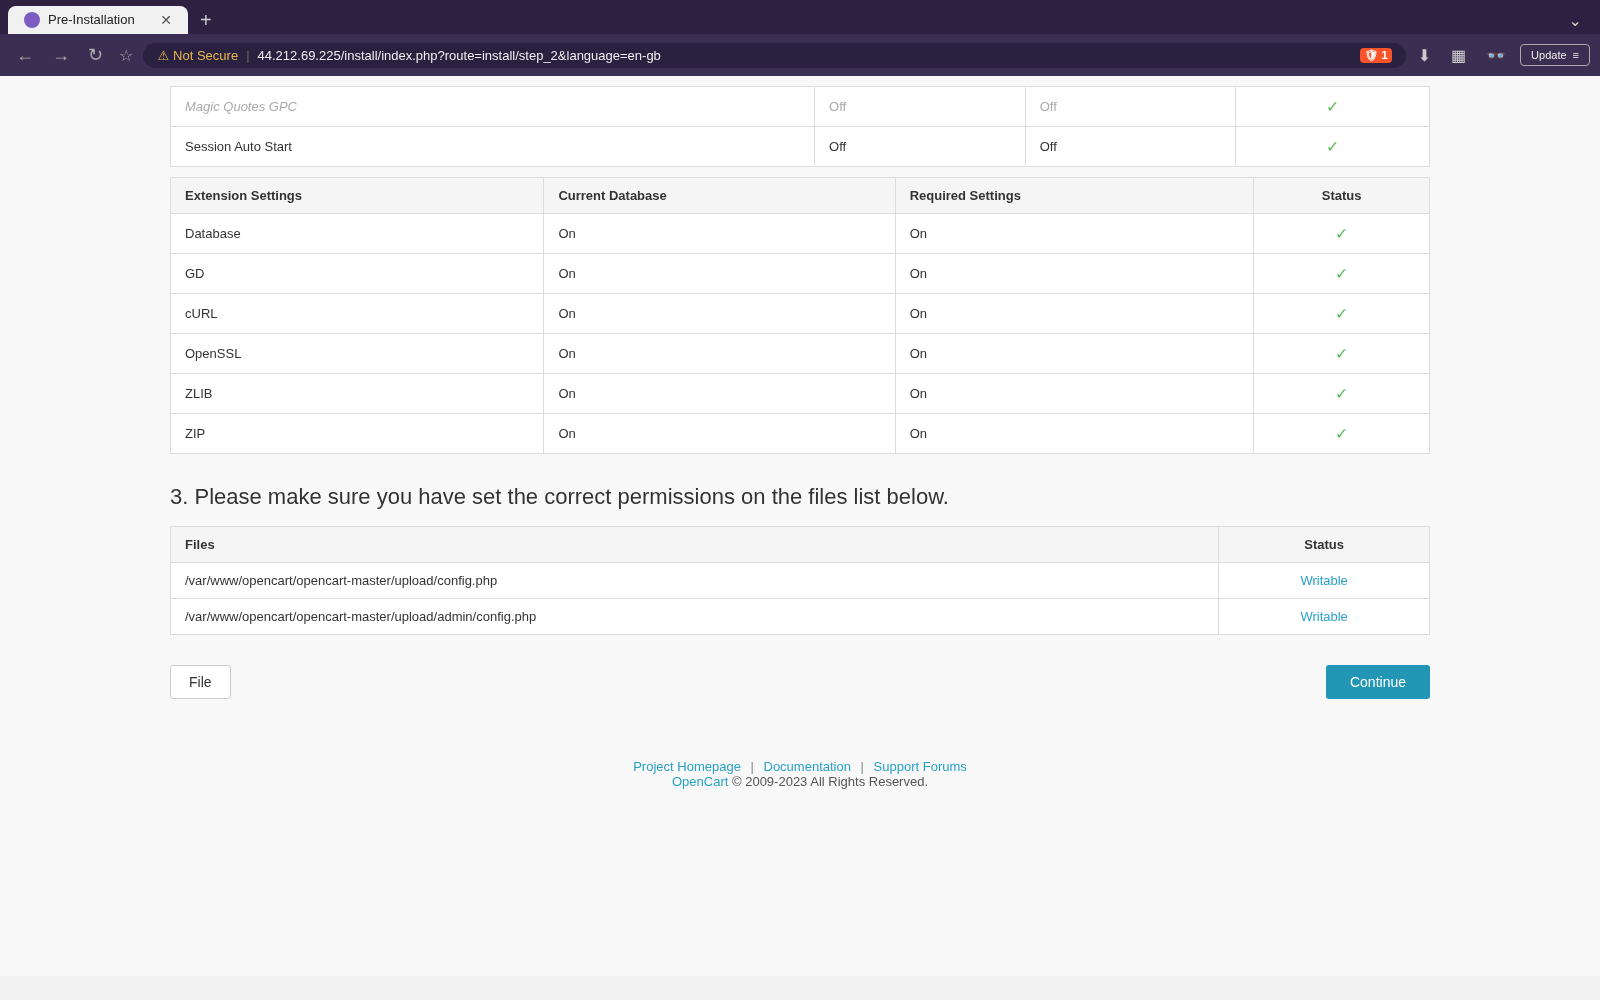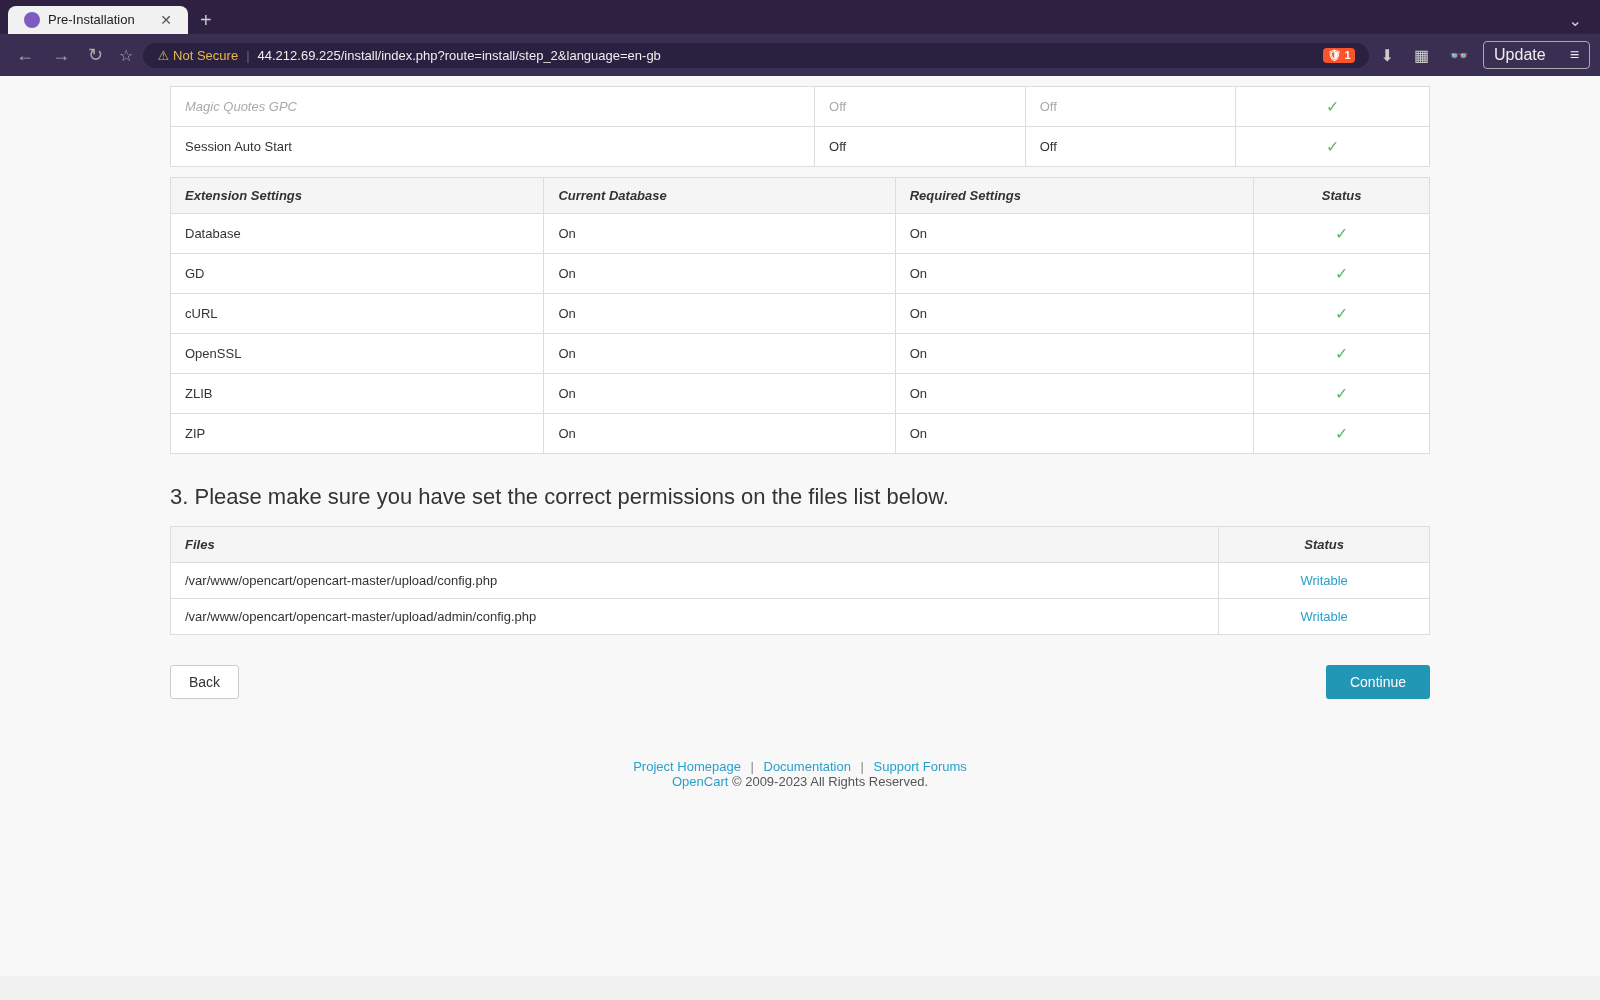--- a/index.html
+++ b/index.html
@@ -128,11 +128,11 @@
       color: #eee;
       border-radius: 4px;
       padding: 4px 10px;
-      font-size: 16px;
-      cursor: pointer;
-      display: flex;
-      align-items: center;
-      gap: 24px;
+      font-size: 11px;
+      cursor: pointer;
+      display: flex;
+      align-items: center;
+      gap: 6px;
     }
 
     

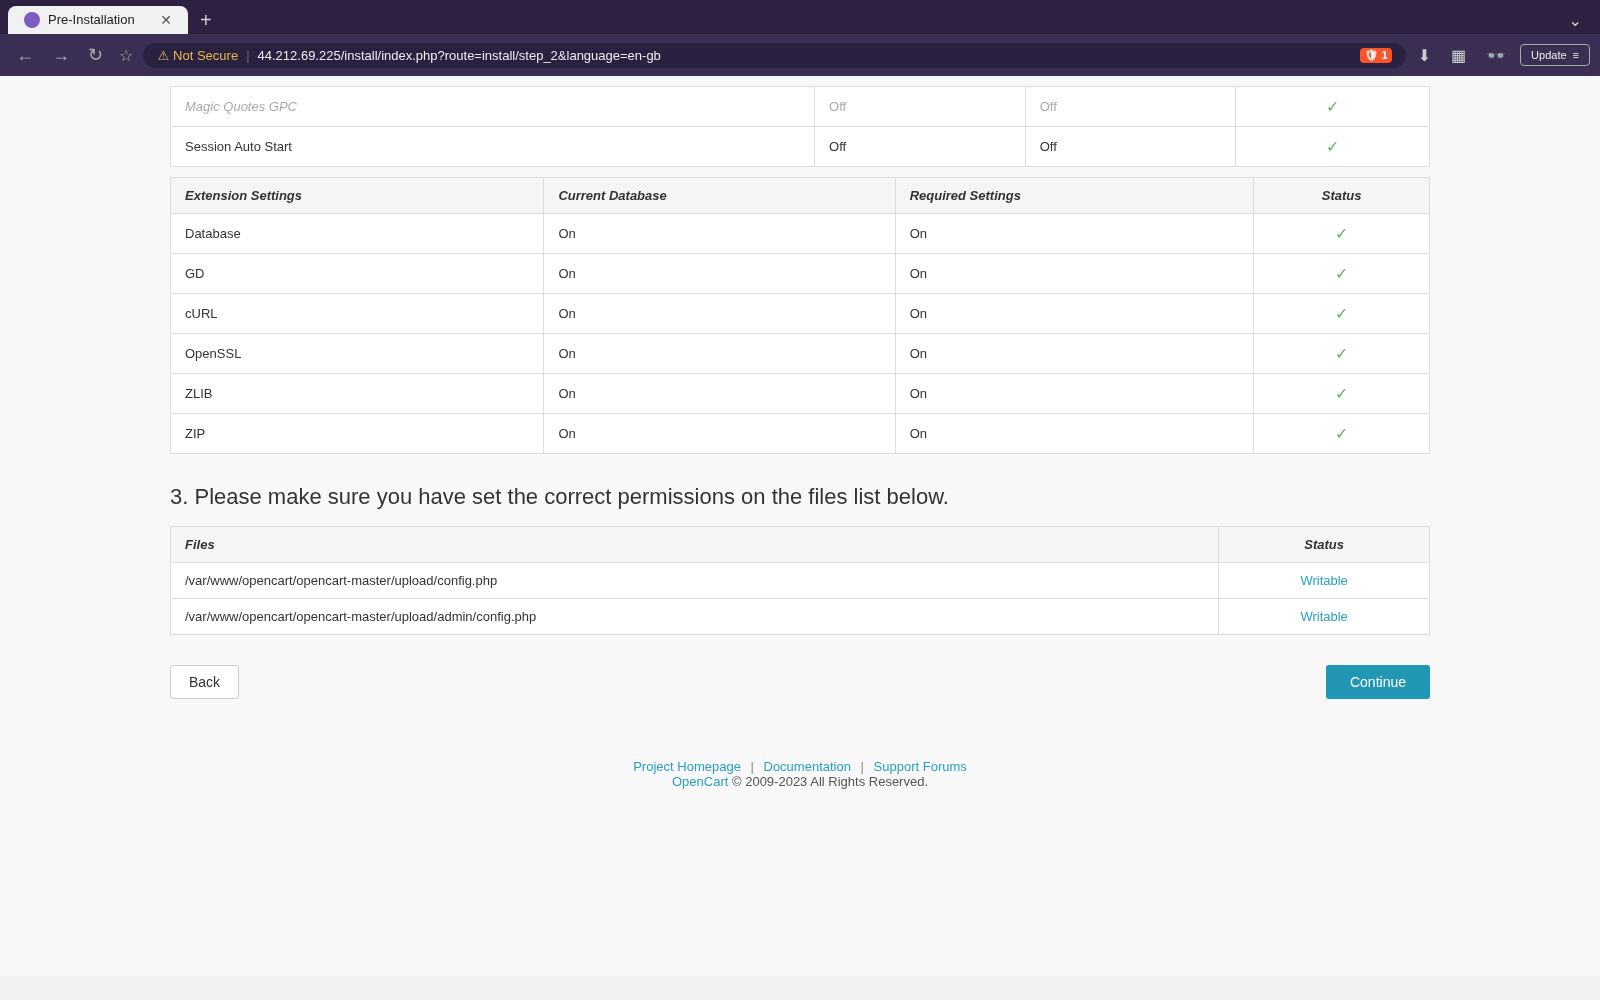--- a/index.html
+++ b/index.html
@@ -169,7 +169,6 @@
       padding: 10px 14px;
       border: 1px solid #ddd;
       text-align: left;
-      font-style: italic;
     }
     td {
       padding: 10px 14px;

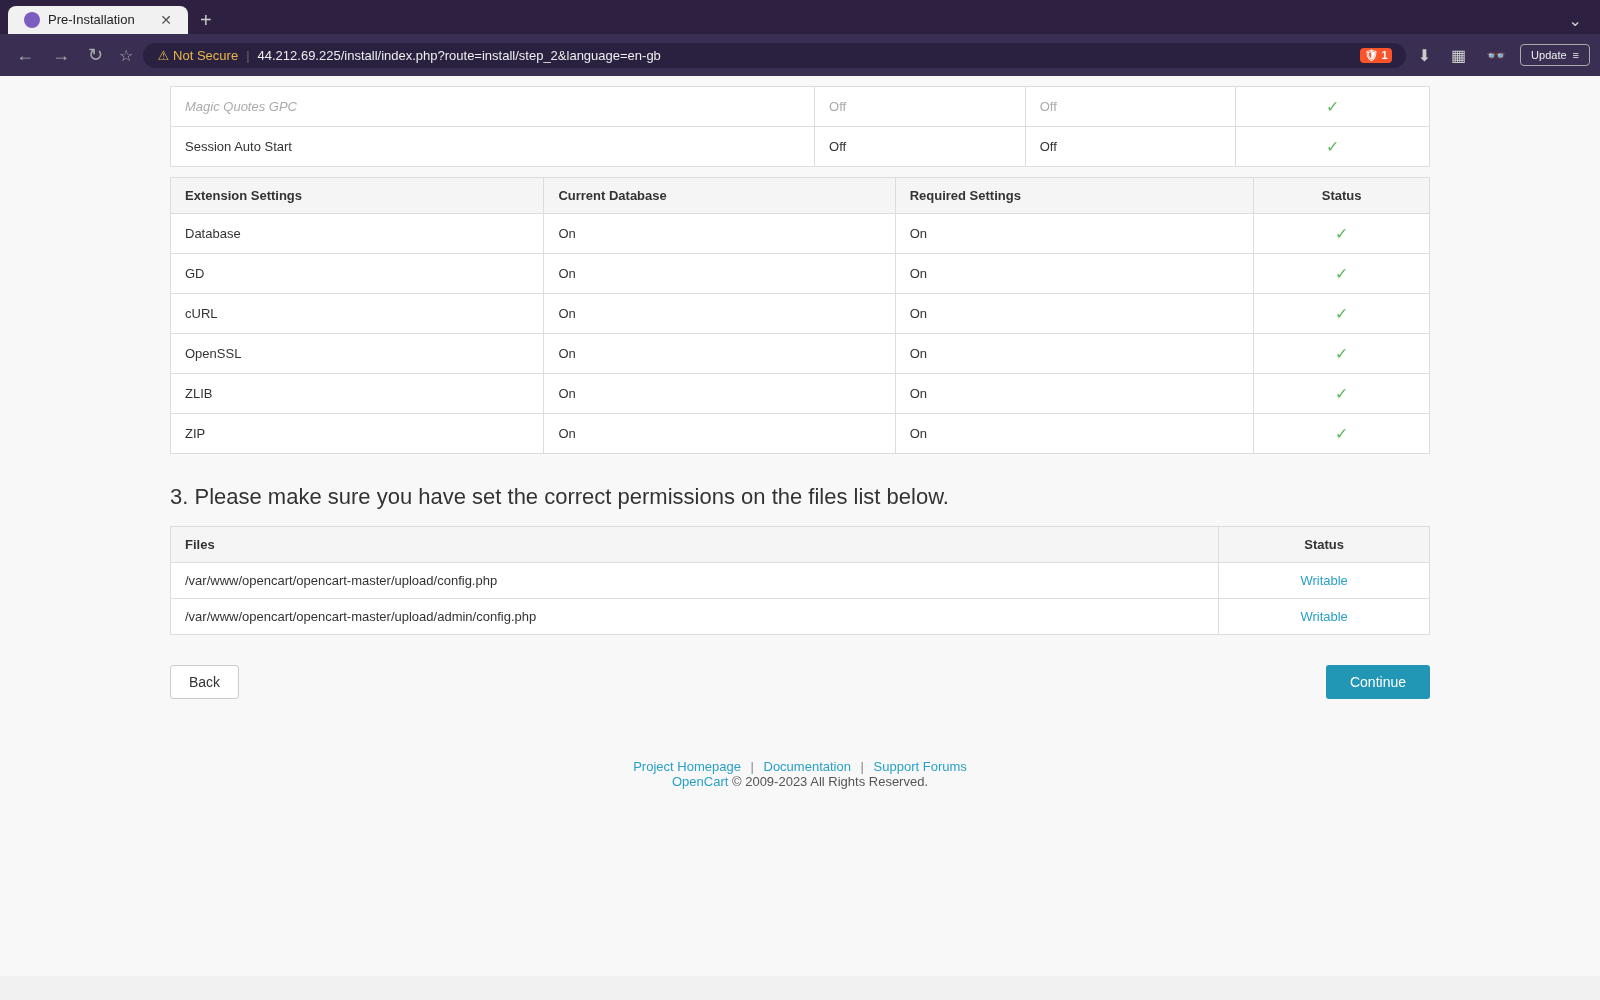--- a/index.html
+++ b/index.html
@@ -361,7 +361,7 @@
     </table>
 
     <div class="button-row">
-      <button class="btn-back">Back</button>
+      <button class="btn-back">File</button>
       <button class="btn-continue">Continue</button>
     </div>
 

